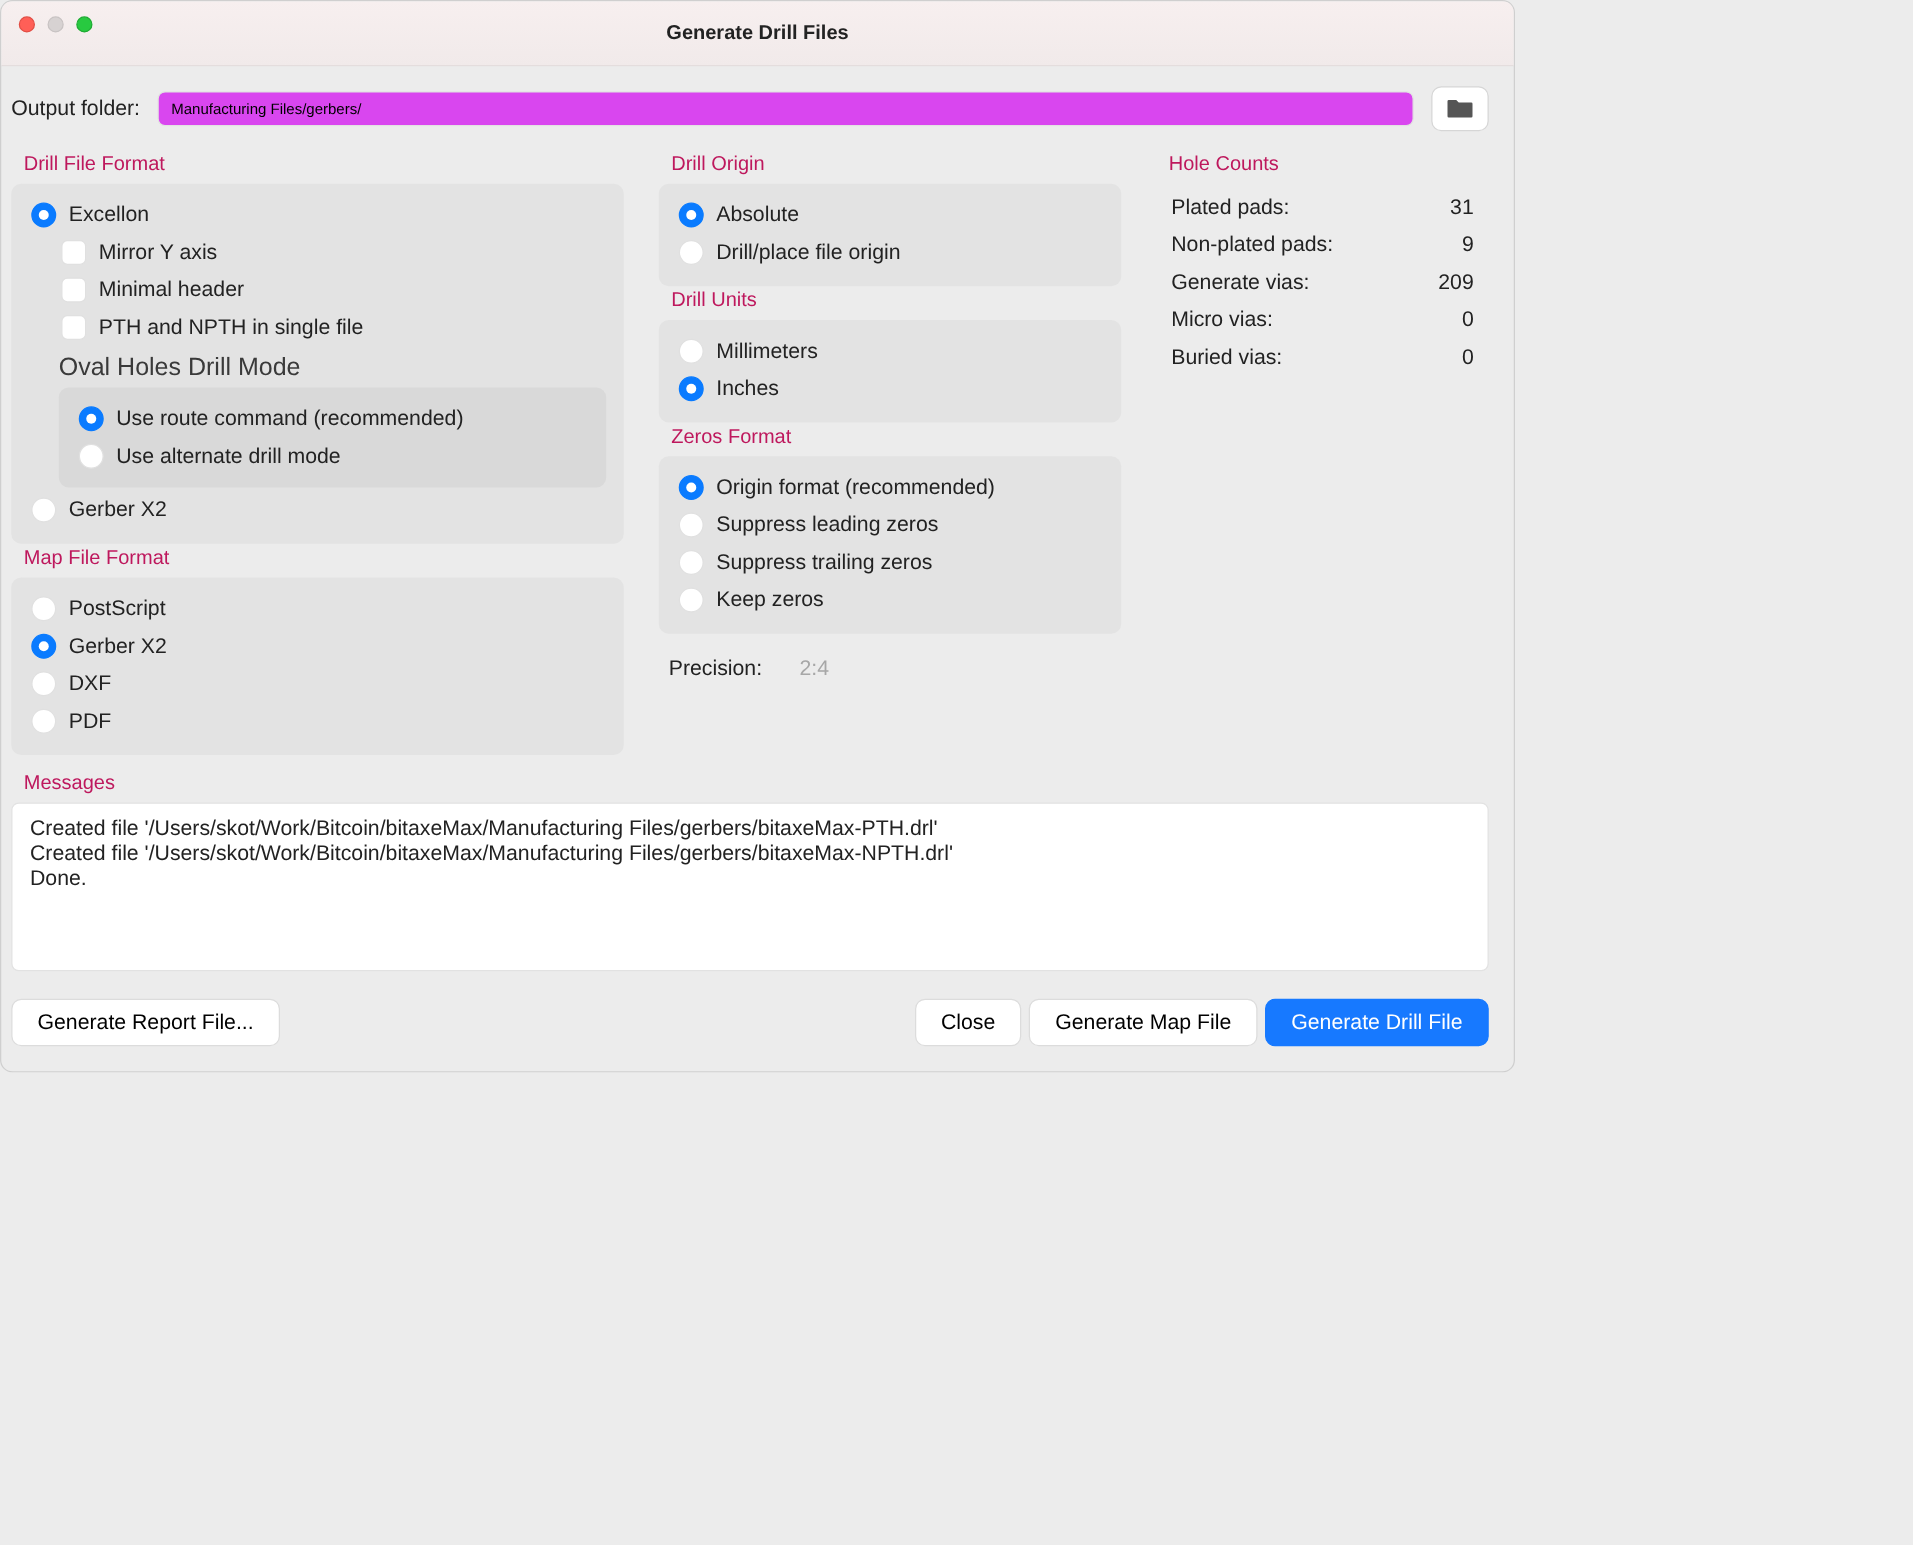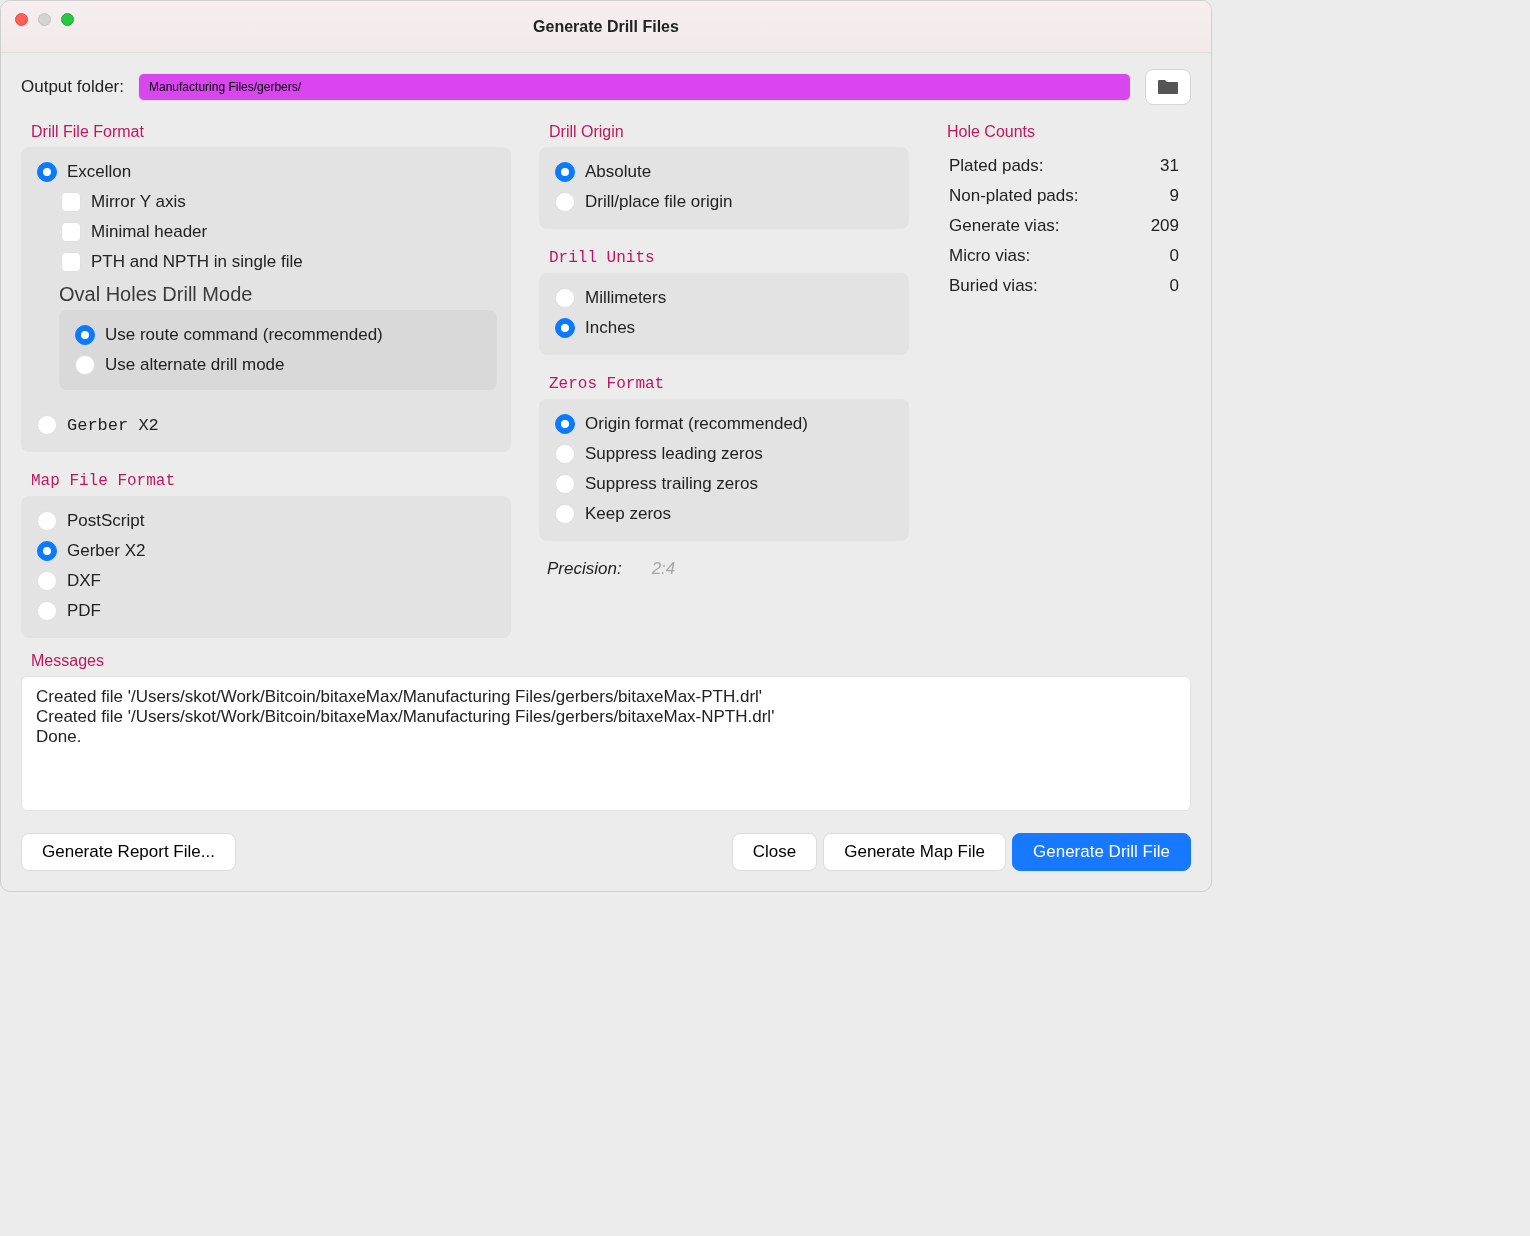--- a/index.html
+++ b/index.html
@@ -35,7 +35,7 @@
   .tl.green { background: #28c940; border: 1px solid #1eab33; }
   .title { font-weight: 600; font-size: 16px; }
 
-  .content { padding: 16px 20px 20px 20px; }
+  .content { padding: 16px 20px 20px 8px; }
 
   .row-output { display: flex; align-items: center; gap: 14px; margin-bottom: 12px; }
   .label { font-size: 17px; }

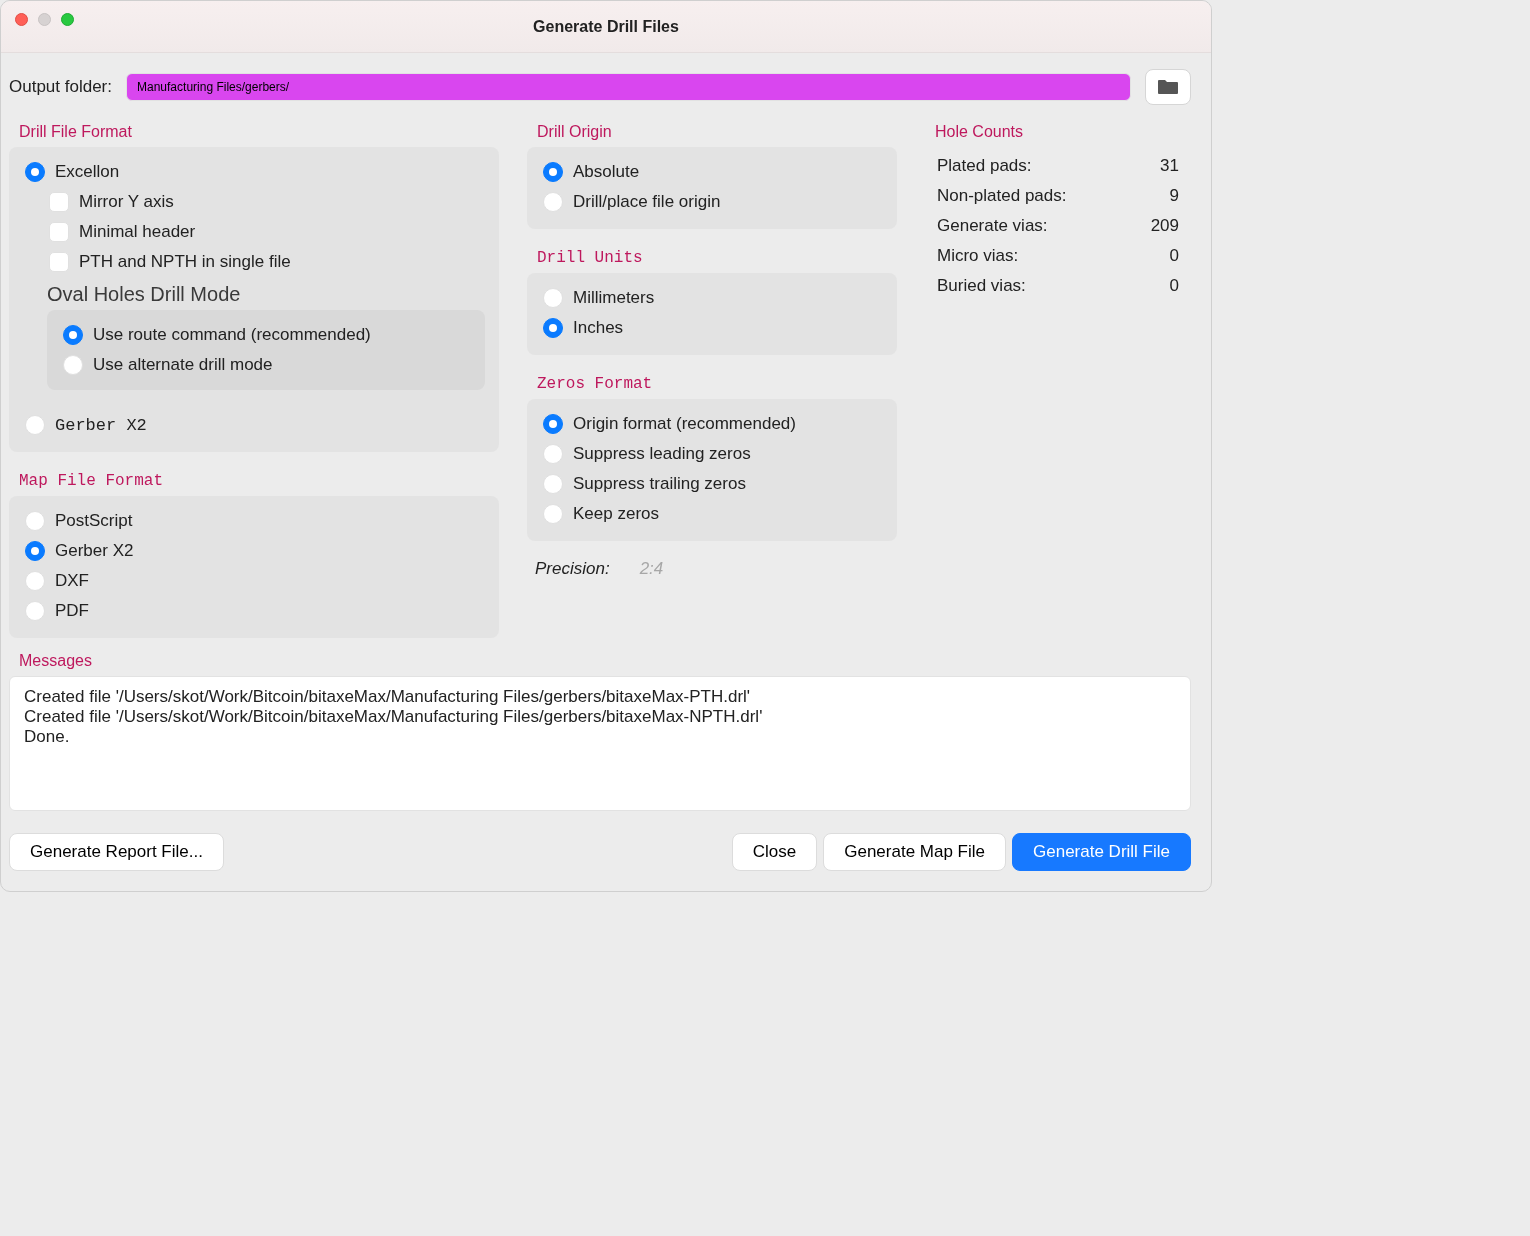--- a/index.html
+++ b/index.html
@@ -102,7 +102,7 @@
     background:#1779ff; color:#fff; border-color:#1779ff;
   }
 
-  .gap-top { margin-top: 20px; font-family: Liberation Mono, monospace; }
+  .gap-top { margin-top: 3px; }
 </style>
 </head>
 <body>

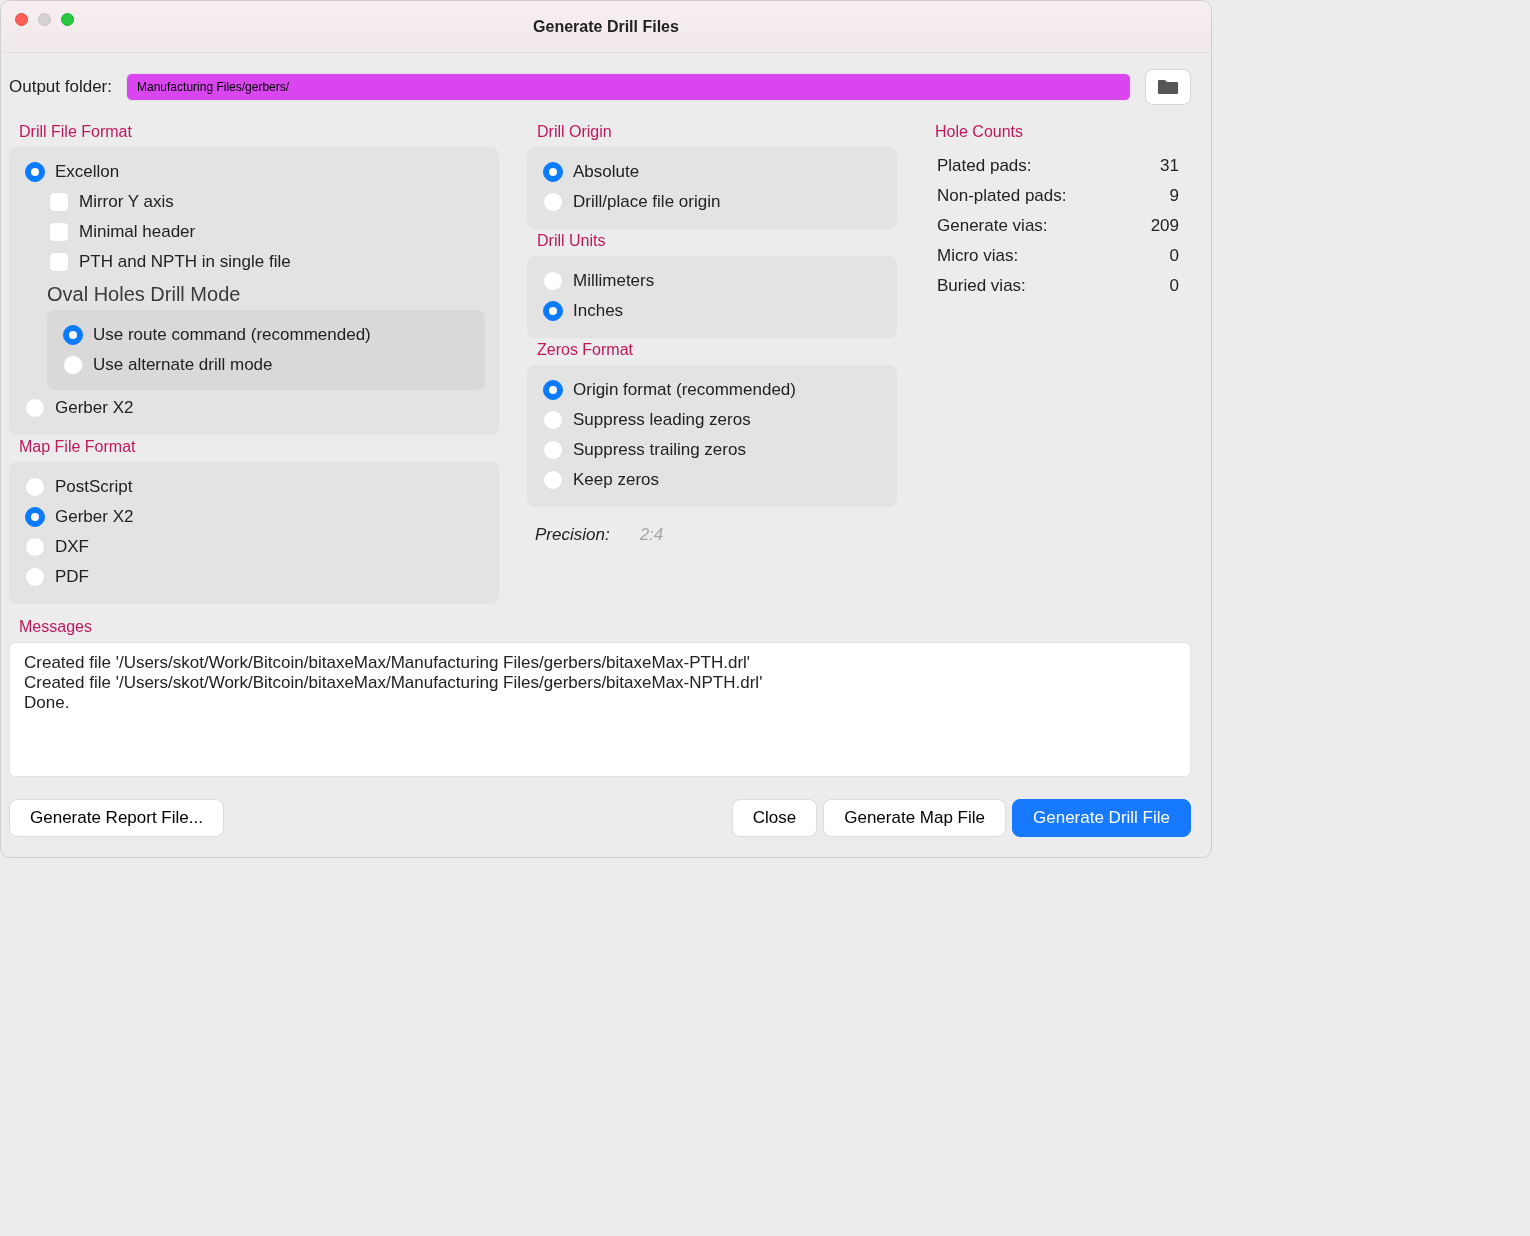--- a/index.html
+++ b/index.html
@@ -81,7 +81,7 @@
   .counts-row { display:flex; justify-content:space-between; font-size:17px; padding:5px 6px; }
   .counts-row .val { text-align:right; min-width:46px; }
 
-  .precision { display:flex; gap: 30px; align-items:center; font-size:17px; margin-top:18px; margin-left:8px;font-style:italic;}
+  .precision { display:flex; gap: 30px; align-items:center; font-size:17px; margin-top:18px; margin-left:8px;}
   .precision .pv { color:#a7a7a7; }
 
   .msgs {

